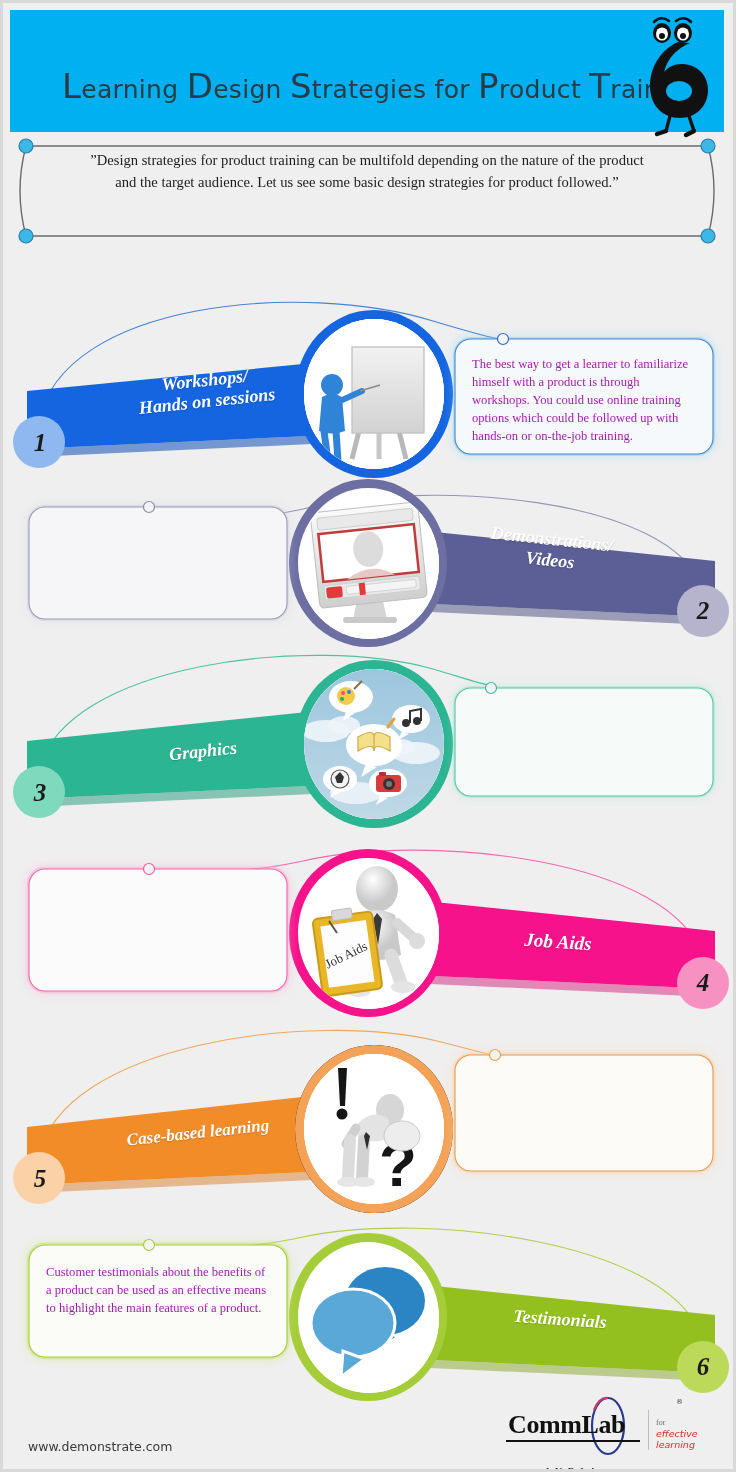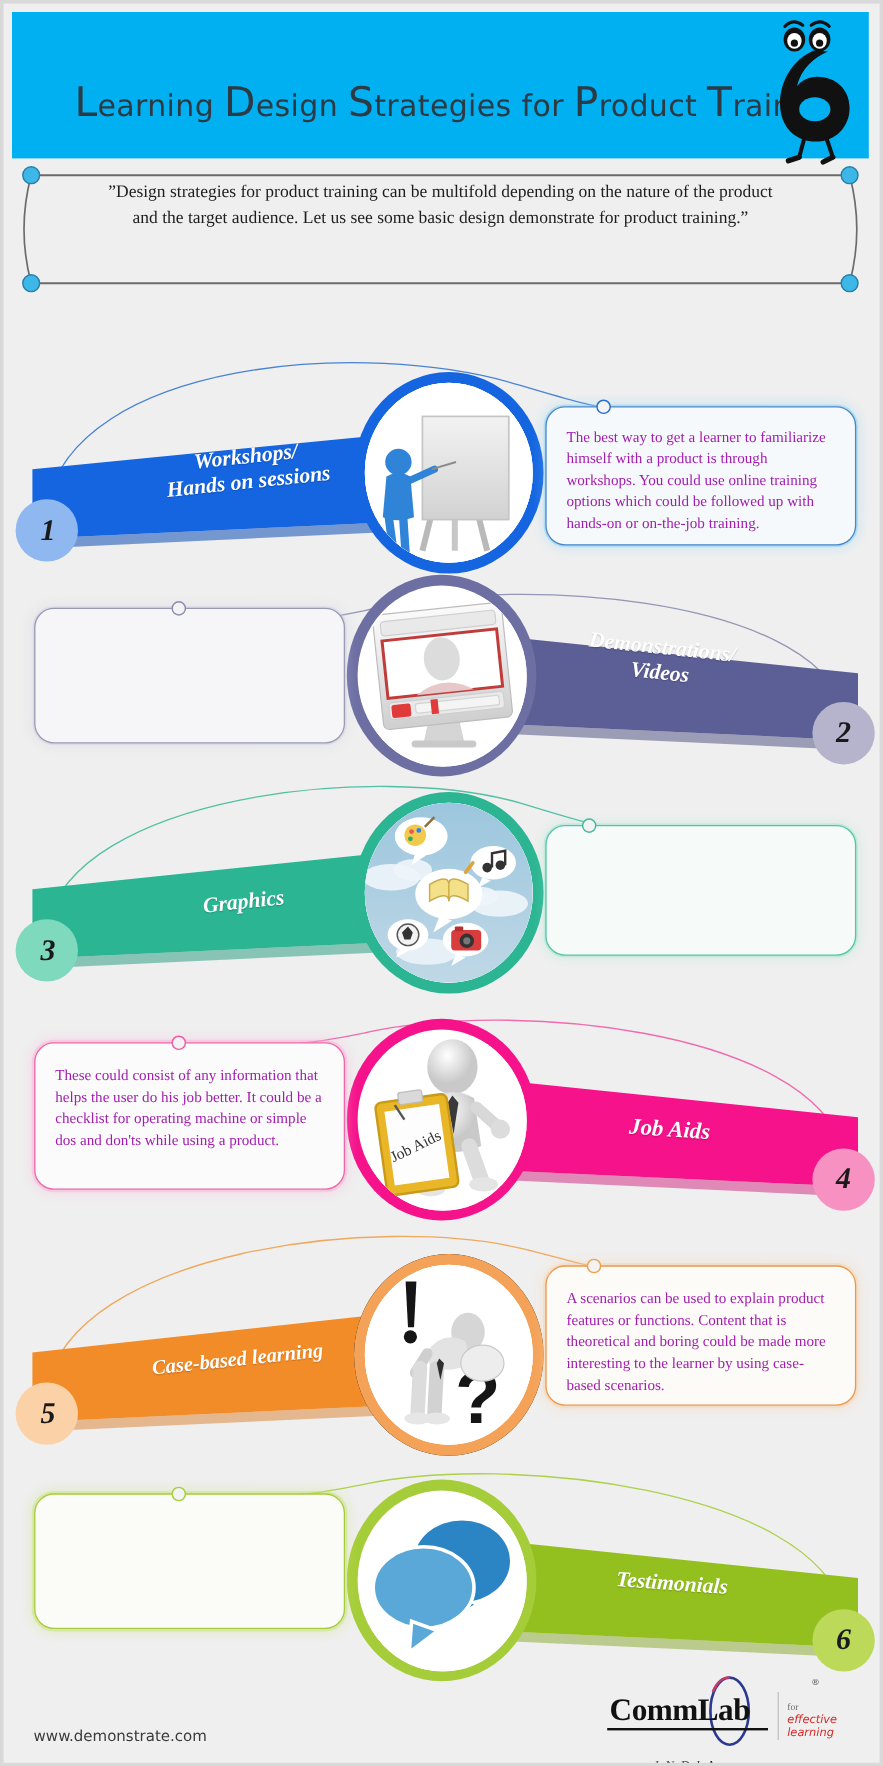--- a/index.html
+++ b/index.html
@@ -164,7 +164,7 @@
       <circle cx="16" cy="99" r="7" fill="#3cb7e8" stroke="#2a7fa8" stroke-width="1.2"></circle>
       <circle cx="698" cy="99" r="7" fill="#3cb7e8" stroke="#2a7fa8" stroke-width="1.2"></circle>
     </svg>
-    <div class="quote-text">”Design strategies for product training can be multifold depending on the nature of the product and the target audience. Let us see some basic design demonstrate for product training.”</div>
+    <div class="quote-text">”Design strategies for product training can be multifold depending on the nature of the product and the target audience. Let us see some basic design strategies for product followed.”</div>
   </div>
 
   <div class="section" style="top:258px;height:210px">

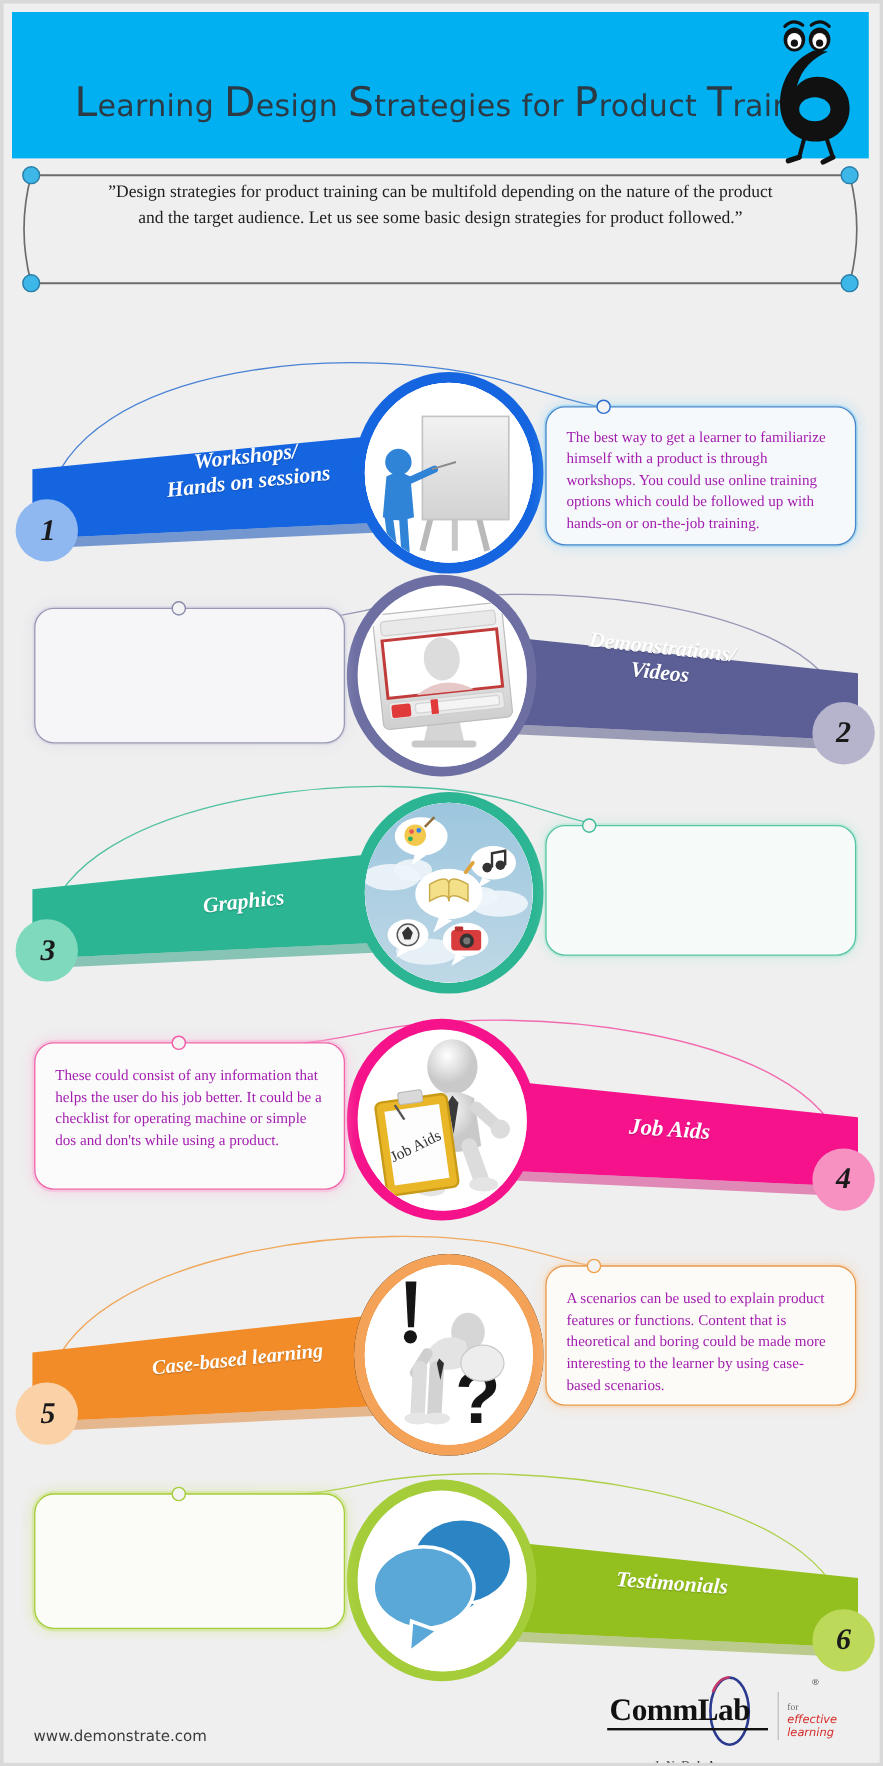--- a/index.html
+++ b/index.html
@@ -448,7 +448,6 @@
       <div>Job Aids</div>
     </div>
     <div class="badge" style="left:674px;top:126px;width:52px;height:52px;font-size:25px;">4</div>
-    <div class="callout" style="left:30px;top:44px;width:250px;height:112px;background:transparent;">These could consist of any information that helps the user do his job better. It could be a checklist for operating machine or simple dos and don'ts while using a product.</div>
   </div>
 
   <div class="section" style="top:1018px;height:190px">

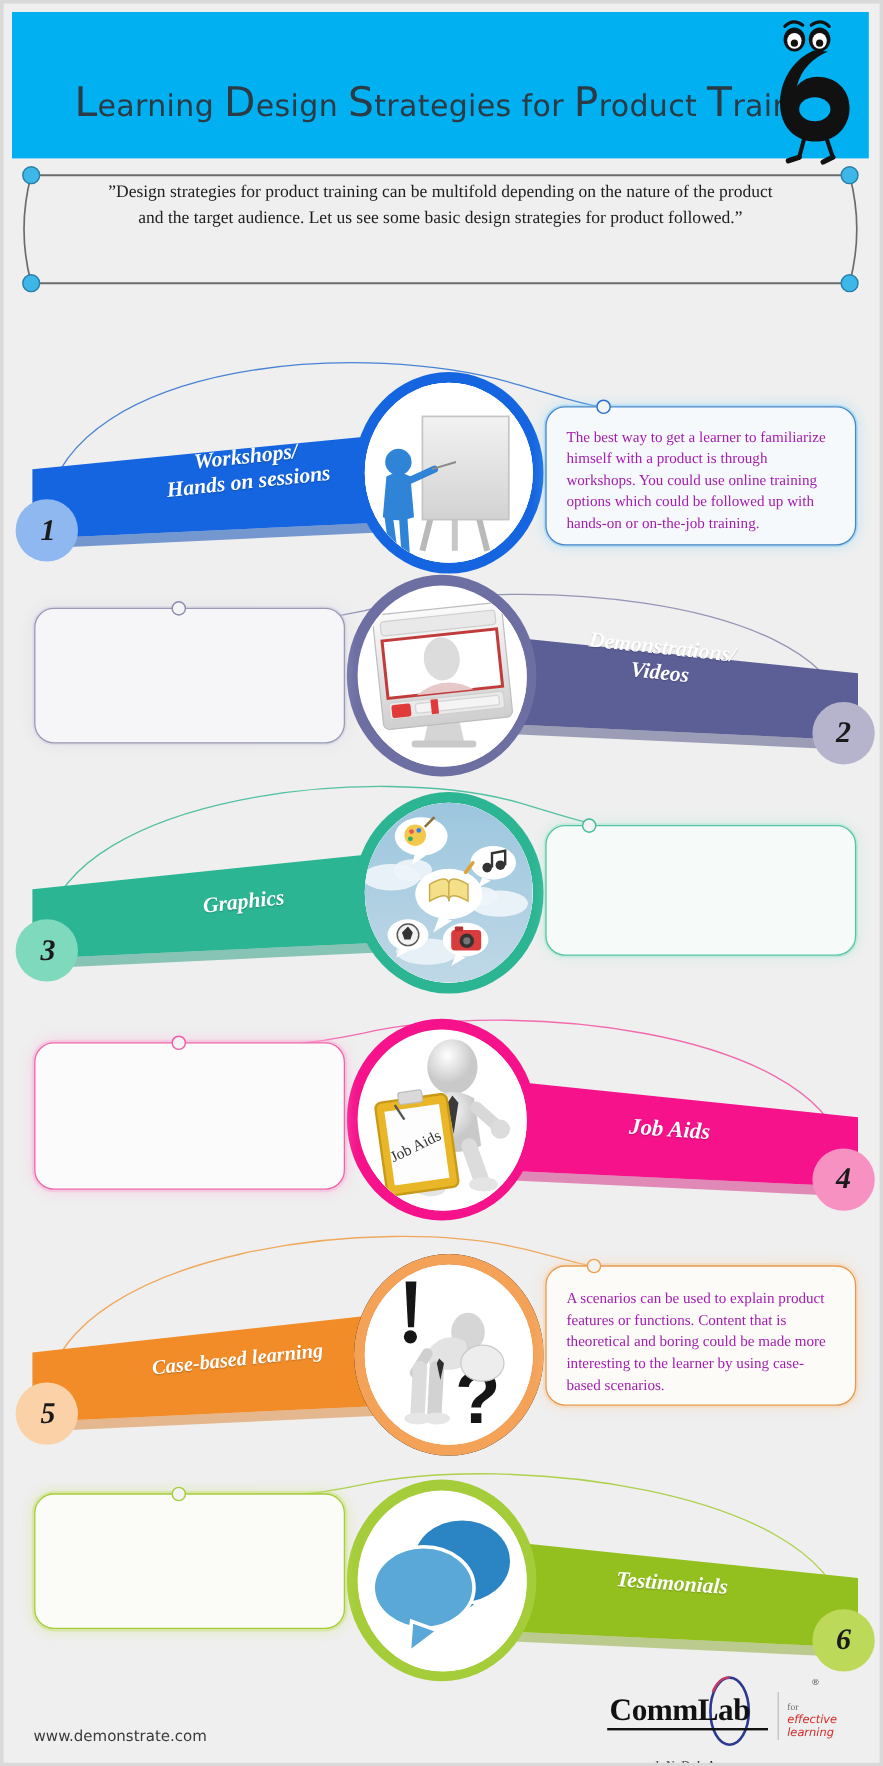--- a/index.html
+++ b/index.html
@@ -503,7 +503,6 @@
       <div>Case-based learning</div>
     </div>
     <div class="badge" style="left:11px;top:132px;width:52px;height:52px;font-size:25px;">5</div>
-    <div class="callout" style="left:456px;top:40px;width:250px;height:108px;background:transparent;">A scenarios can be used to explain product features or functions. Content that is theoretical and boring could be made more interesting to the learner by using case-based scenarios.</div>
   </div>
 
   <div class="section" style="top:1210px;height:180px">

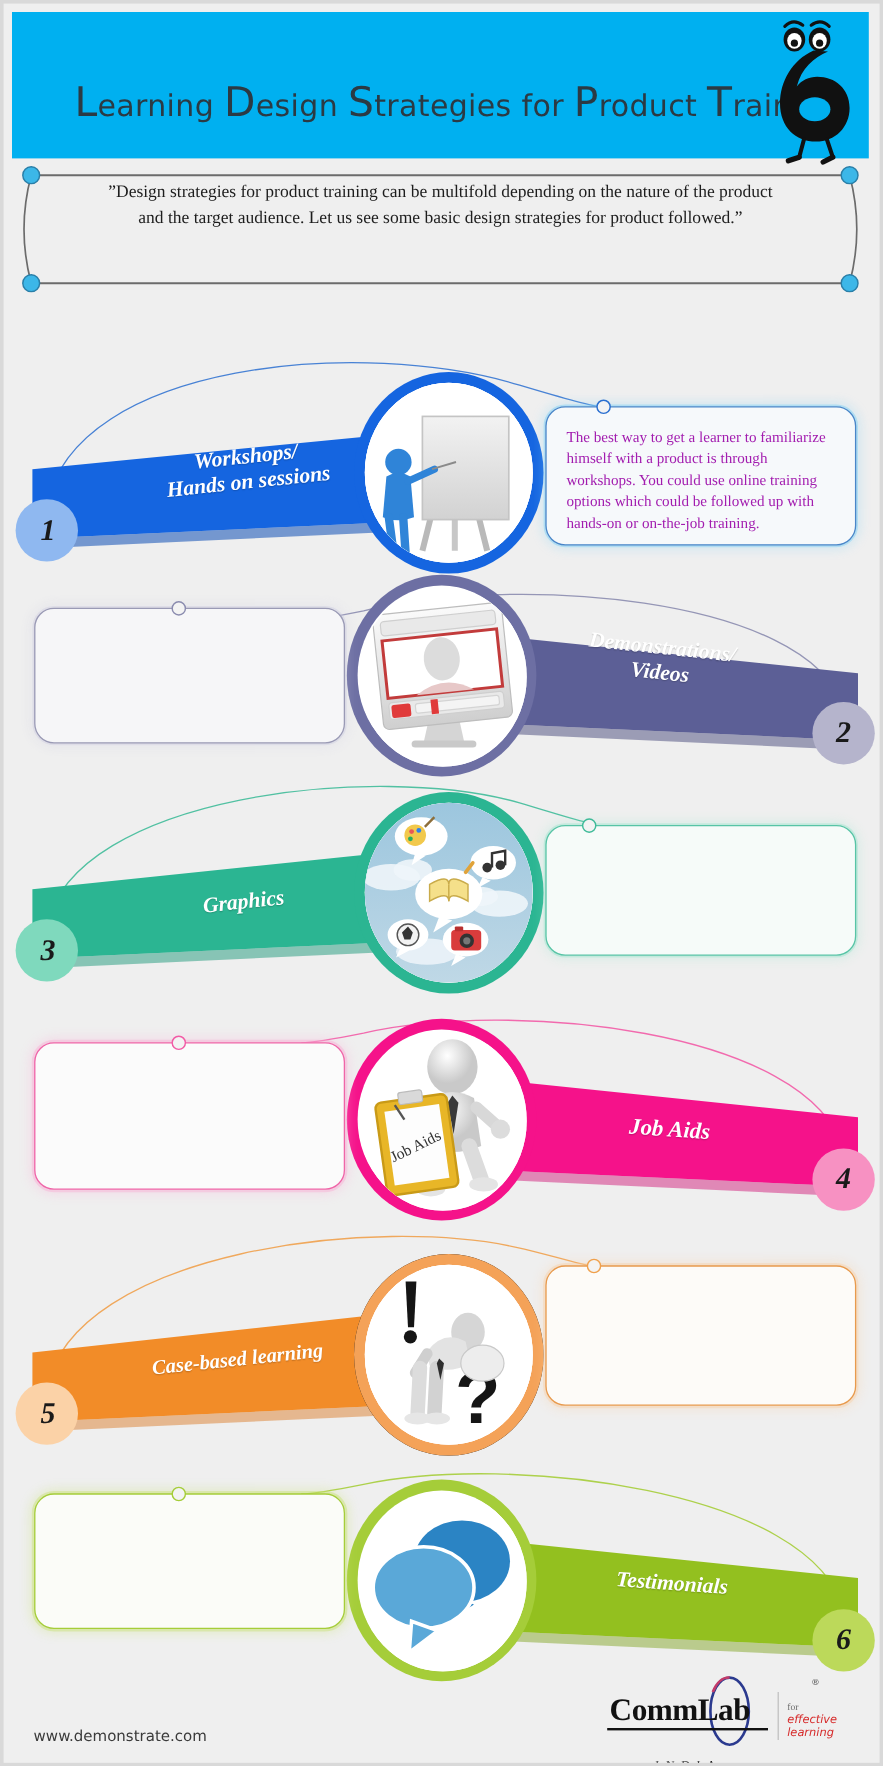--- a/index.html
+++ b/index.html
@@ -550,6 +550,7 @@
       <div>Testimonials</div>
     </div>
     <div class="badge" style="left:674px;top:128px;width:52px;height:52px;font-size:25px;">6</div>
+    <div class="callout" style="left:30px;top:38px;width:250px;height:104px;background:transparent;">Customer testimonials about the benefits of a product can be used as an effective means to highlight the main features of a product.</div>
   </div>
 
   <div class="footer-url">www.demonstrate.com</div>

